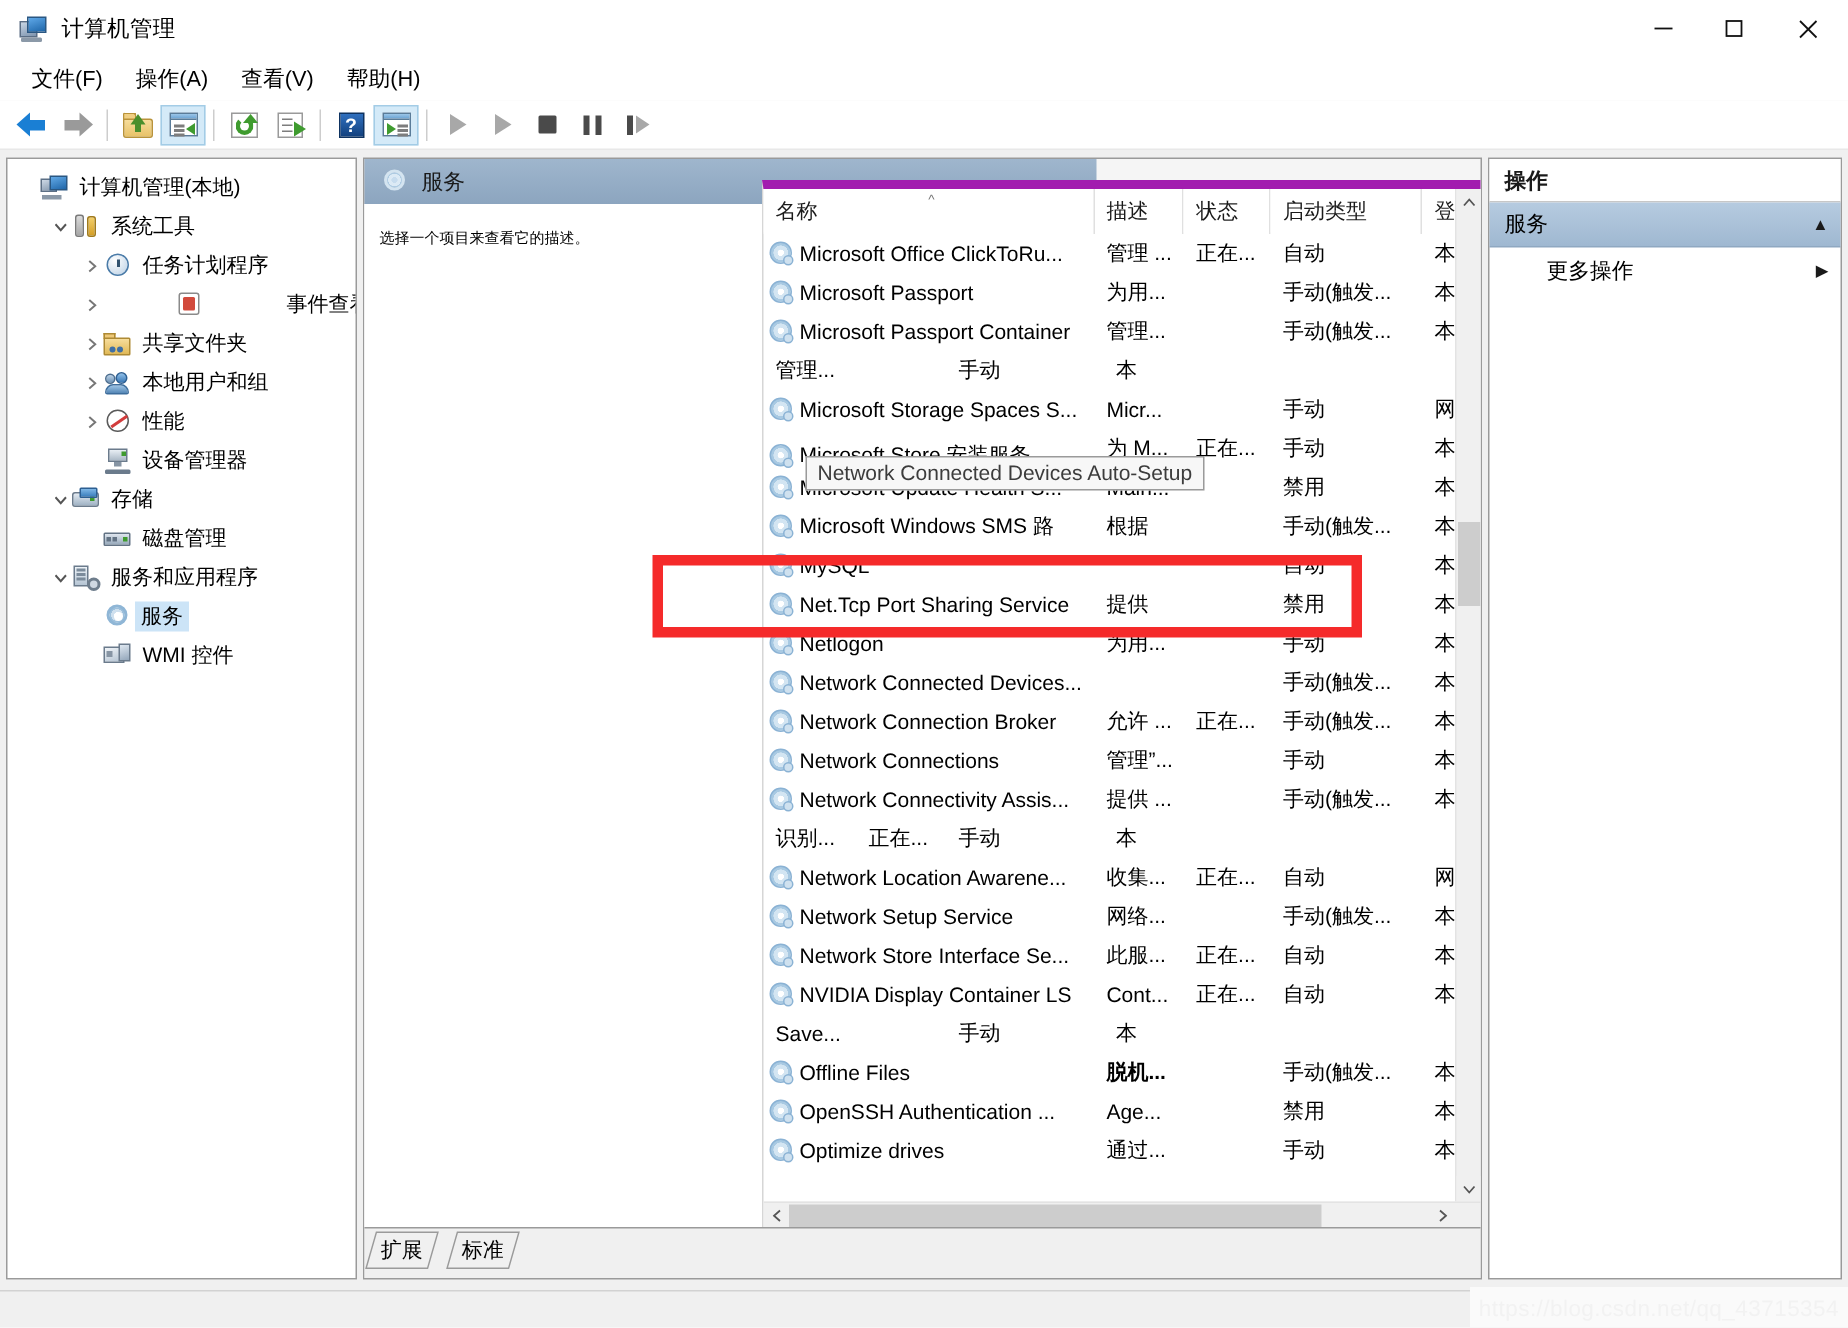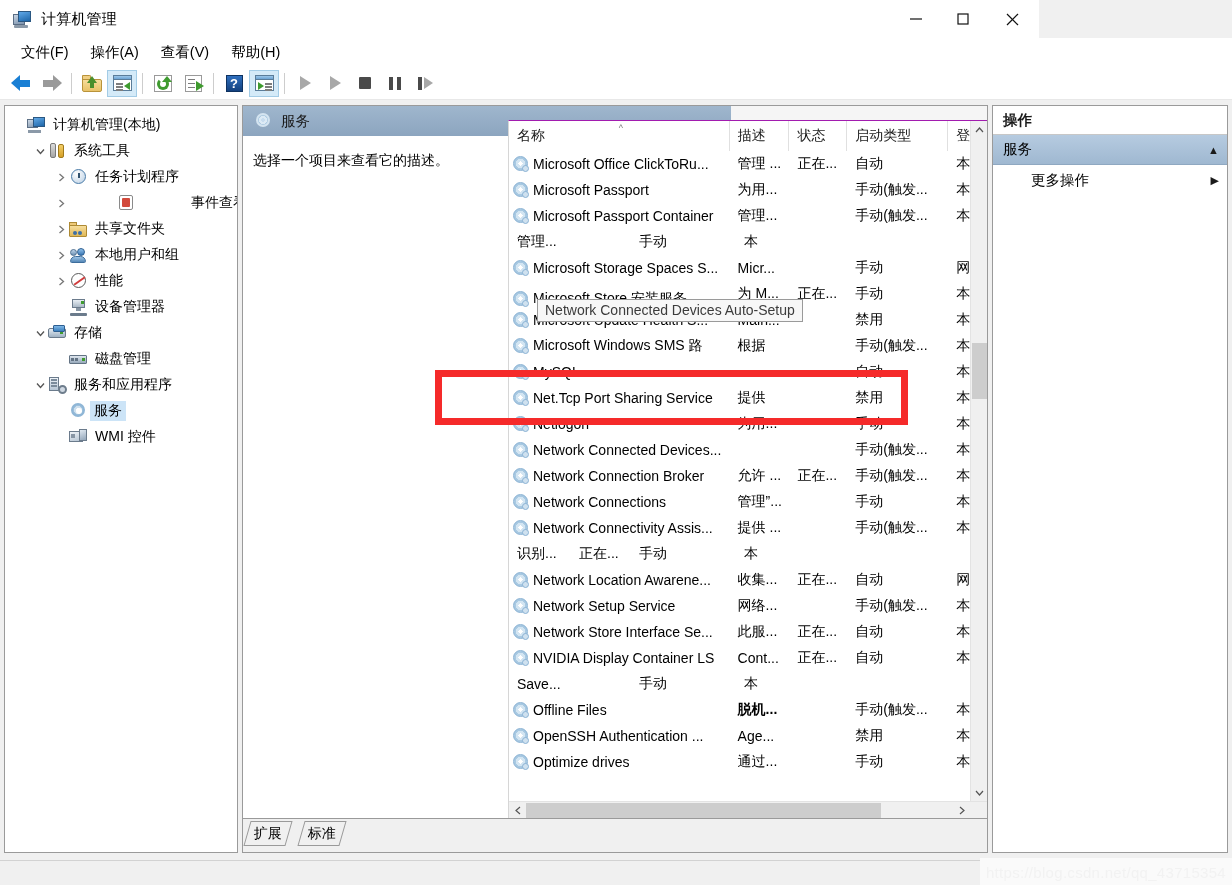--- a/index.html
+++ b/index.html
@@ -19,7 +19,7 @@
 
   
   .titlebar {
-    position: absolute; left: 0; top: 0; width: 1039px; height: 38px;
+    position: absolute; left: 0; top: 0; width: 1232px; height: 38px;
     background: #ffffff;
     display: flex; align-items: center;
   }

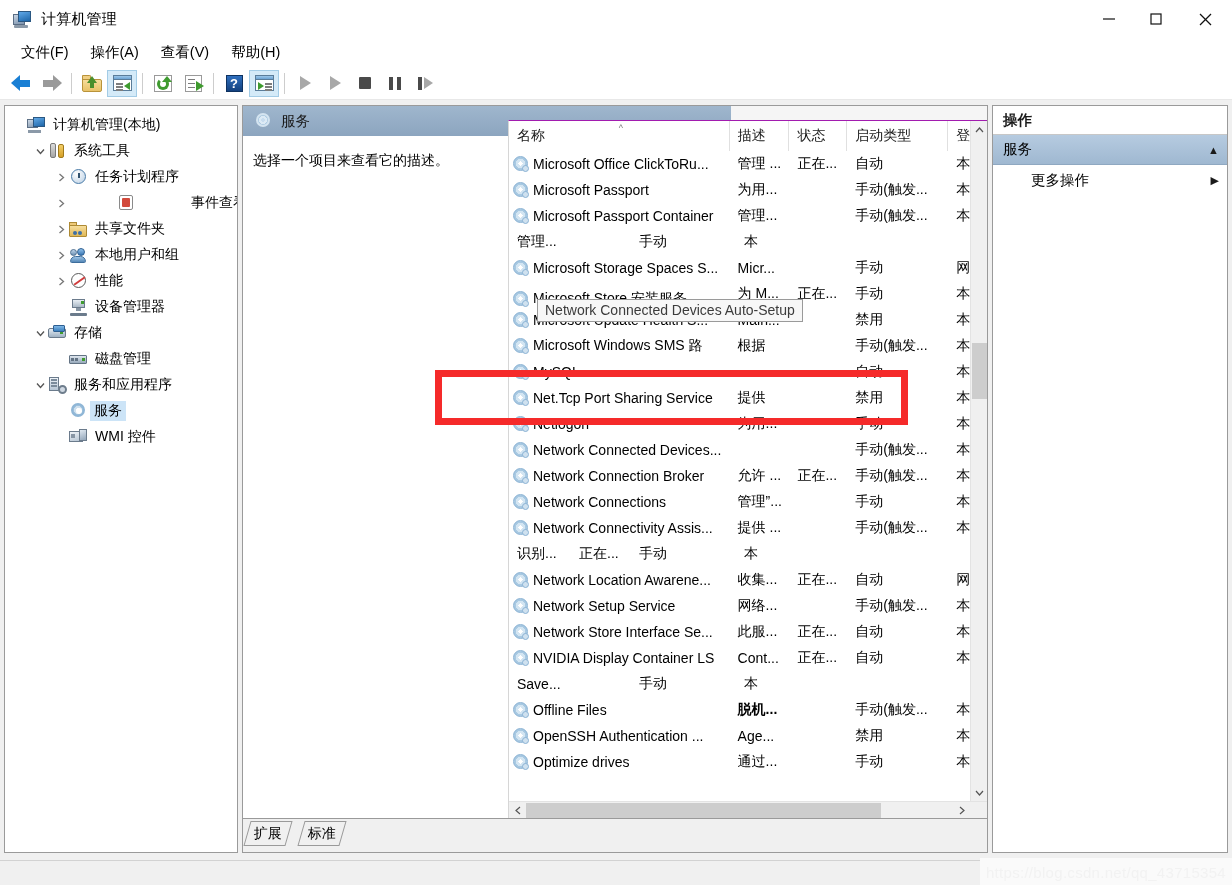--- a/index.html
+++ b/index.html
@@ -234,7 +234,7 @@
   
   .listview {
     position: absolute; left: 265px; top: 14px; right: 0px; bottom: 34px;
-    background: #fff; border-left: 1px solid #d6d6d6; border-top: 1px solid #a21caf;
+    background: #fff; border-left: 1px solid #d6d6d6; border-top: 6px solid #a21caf;
     overflow: hidden;
   }
   .lv-head {

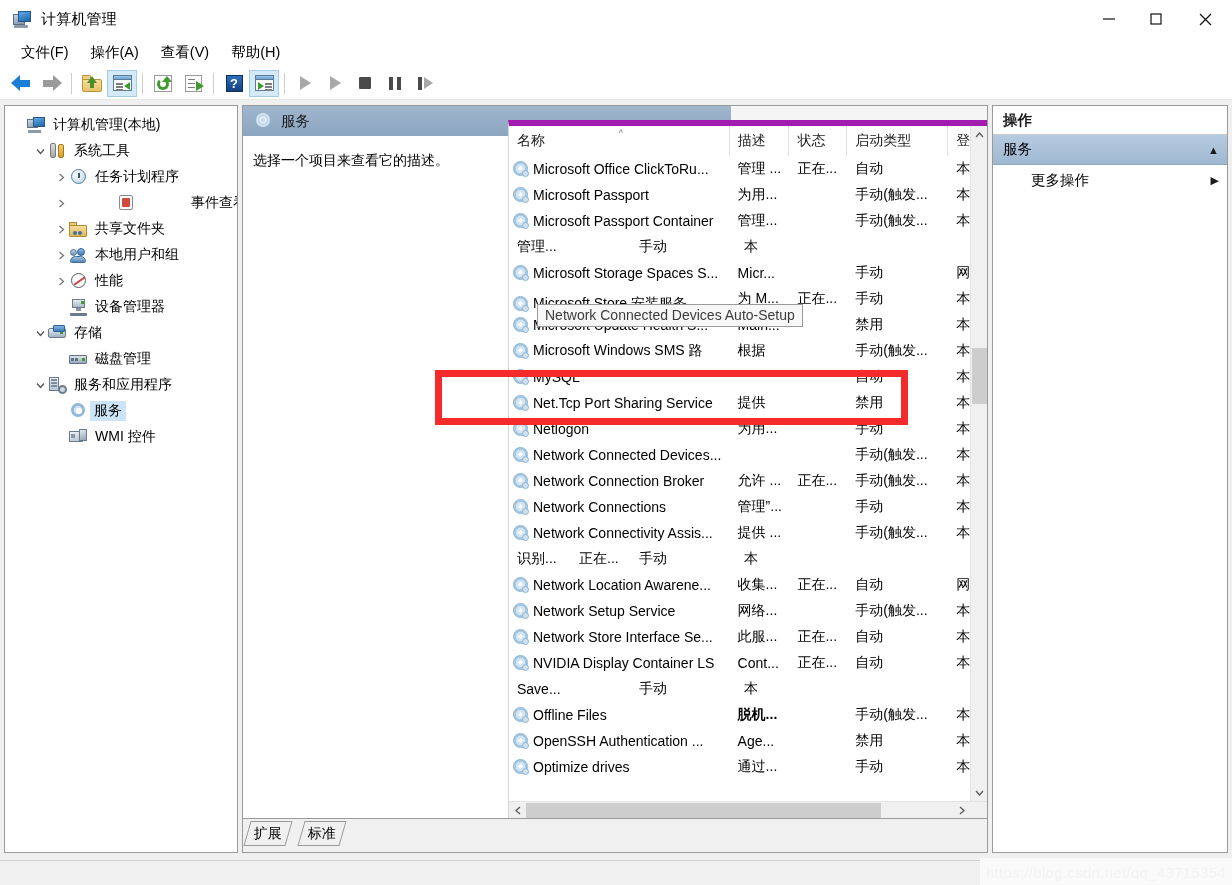--- a/index.html
+++ b/index.html
@@ -225,7 +225,7 @@
 
   .desc-panel {
     position: absolute; left: 0; top: 30px; width: 265px; bottom: 34px;
-    background: #fff; padding: 16px 10px 0 10px; font-size: 14px; color: #000;
+    background: #fff; padding: 16px 10px 0 10px; font-size: 10px; color: #000;
   }
   .mid-left-bg {
     position:absolute; left:0; top:30px; width:265px; bottom:34px; background:#fff;

